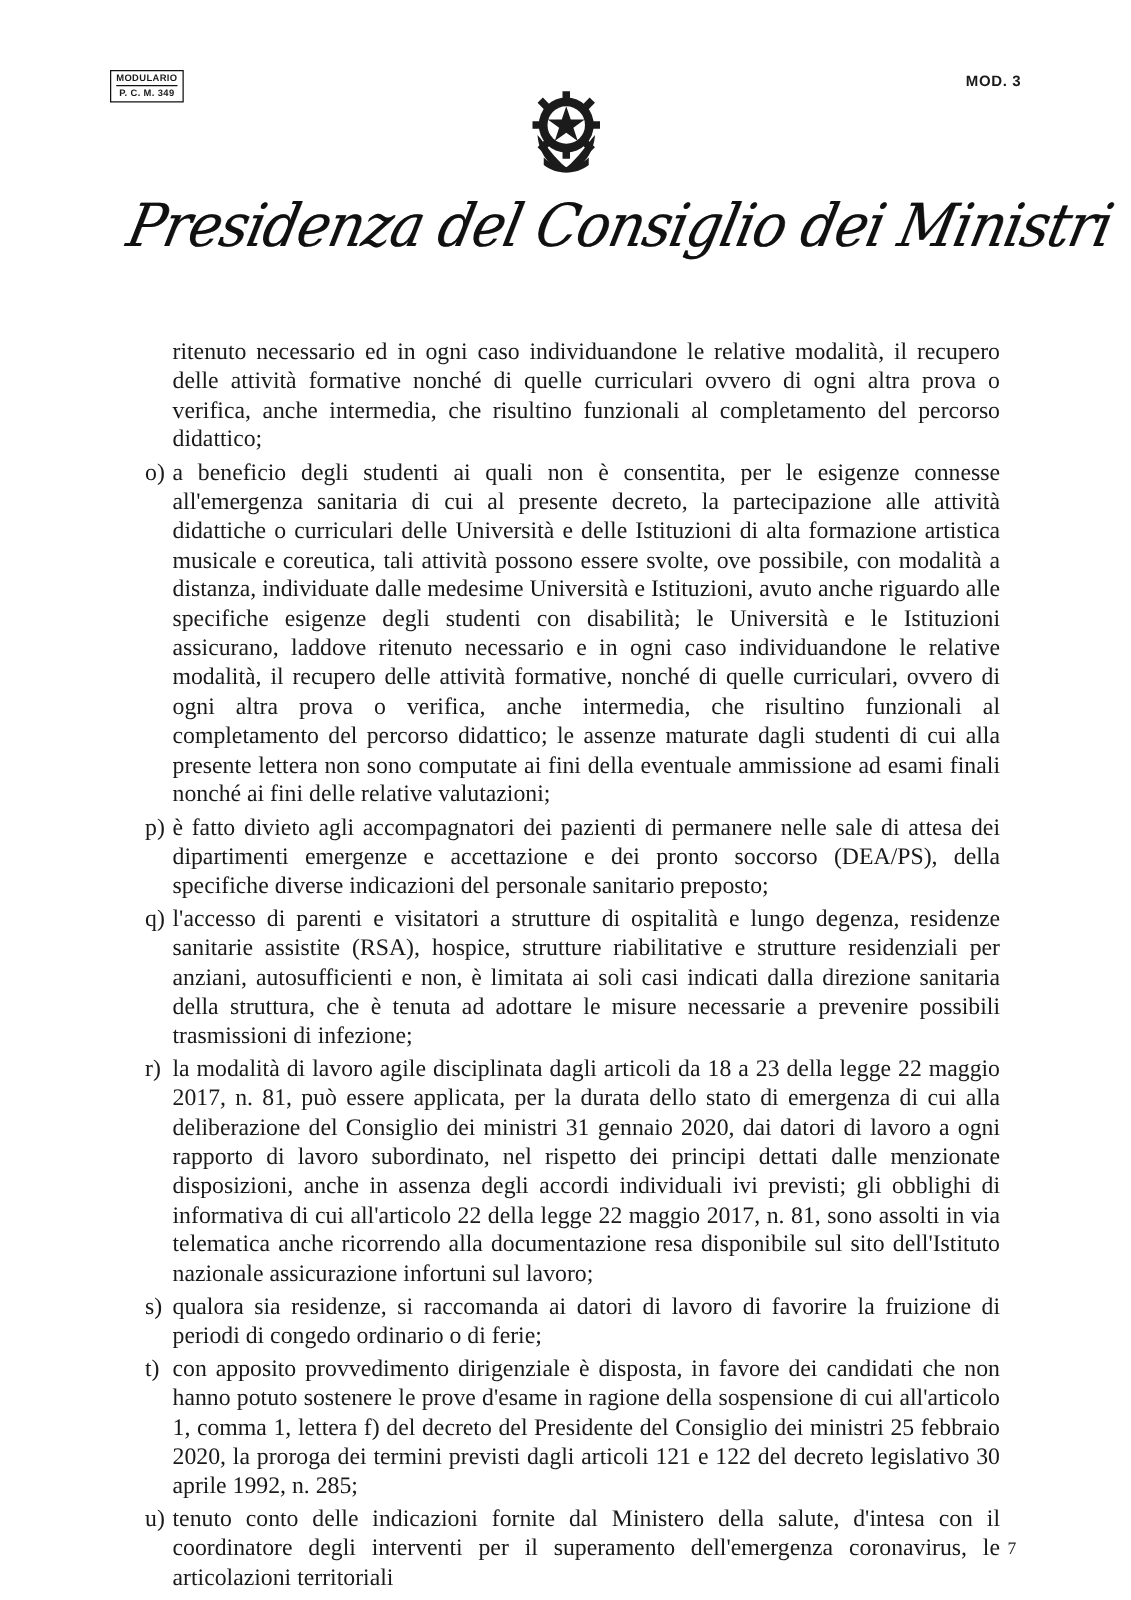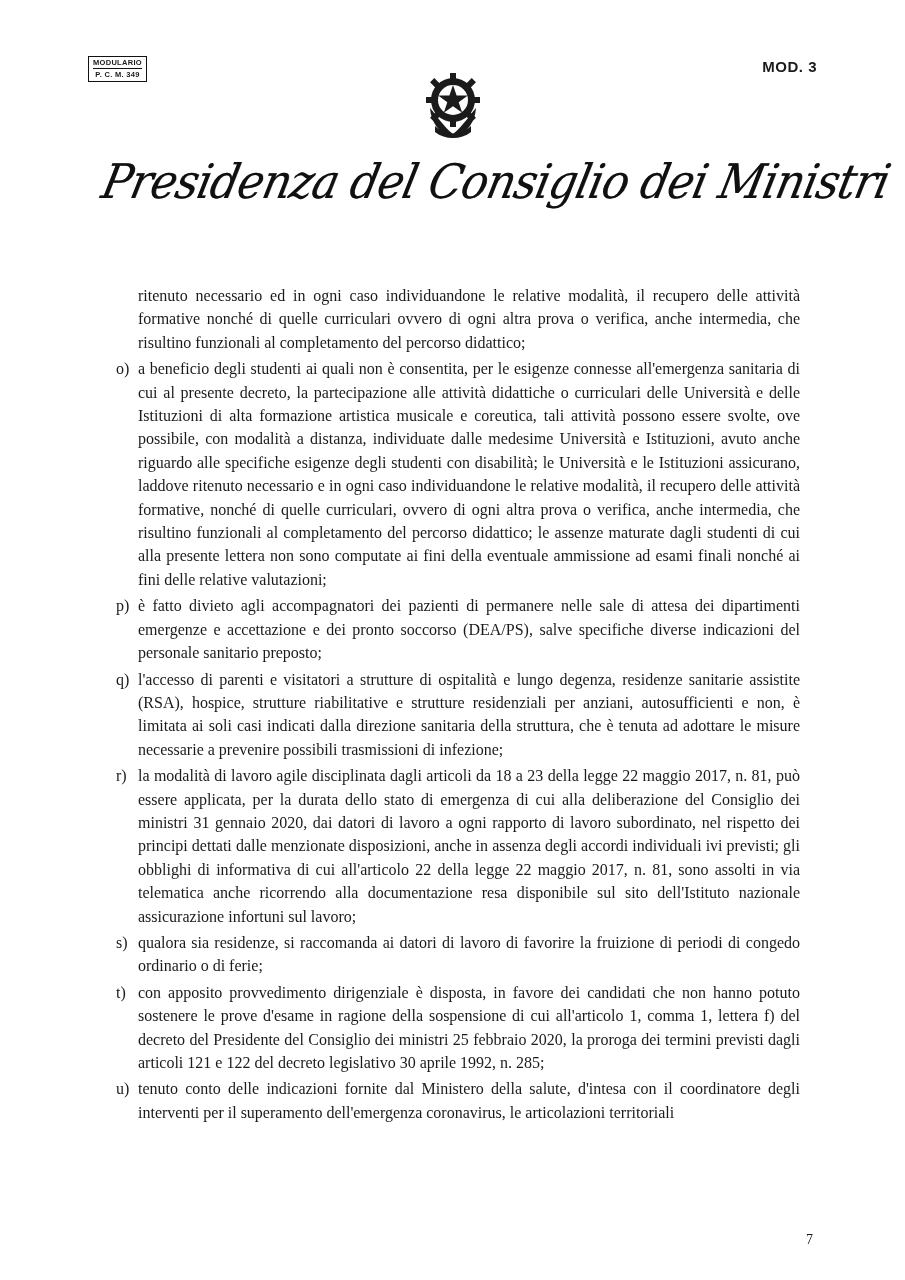--- a/index.html
+++ b/index.html
@@ -48,7 +48,7 @@
     right: 88px;
     top: 58px;
     font-family: "Liberation Sans", sans-serif;
-    font-size: 15px;
+    font-size: 12px;
     font-weight: 700;
     letter-spacing: 0.5px;
   }

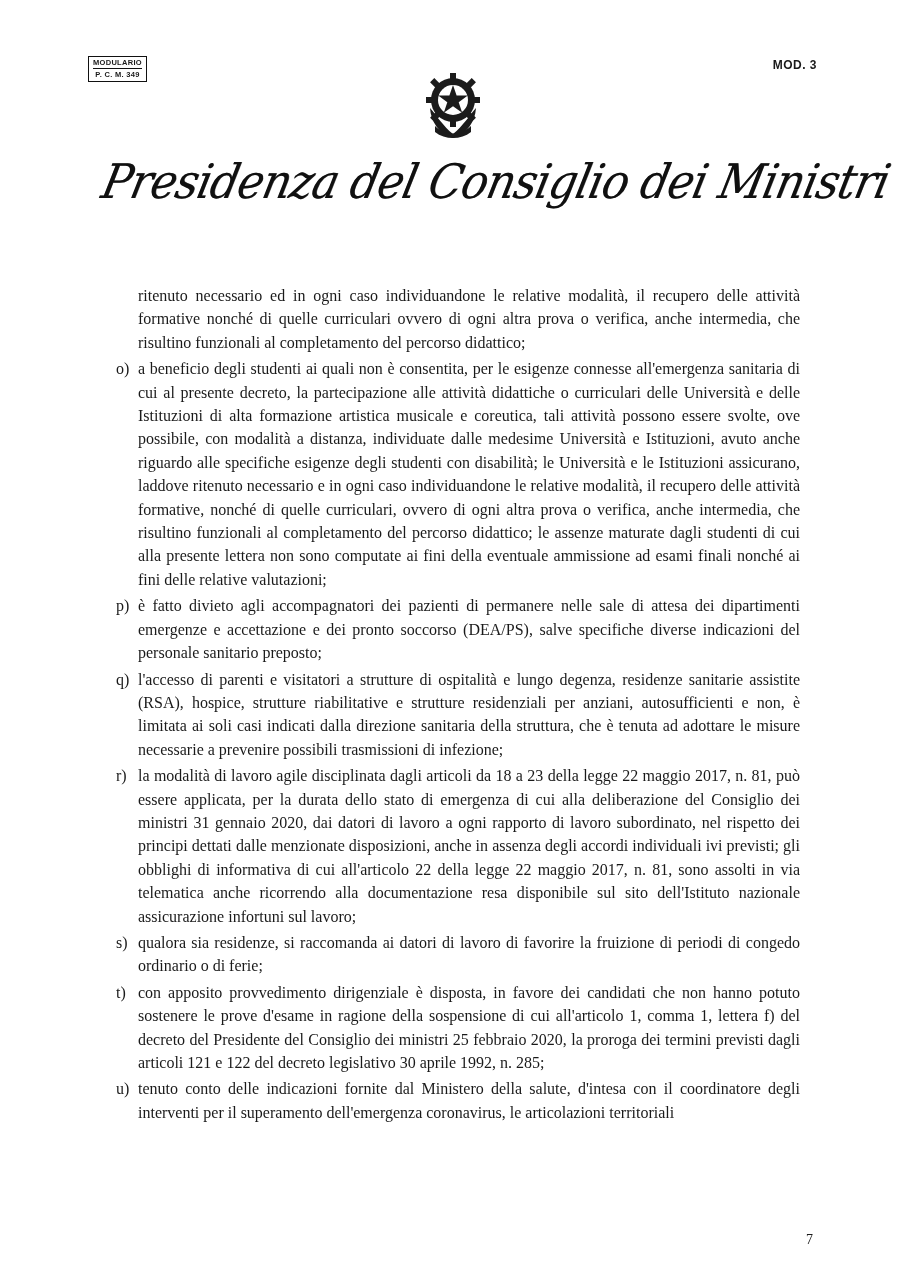--- a/index.html
+++ b/index.html
@@ -84,9 +84,9 @@
   .content {
     position: absolute;
     left: 110px;
-    top: 284px;
+    top: 270px;
     width: 690px;
-    font-size: 16px;
+    font-size: 19px;
     line-height: 23.4px;
     text-align: justify;
     text-justify: inter-word;

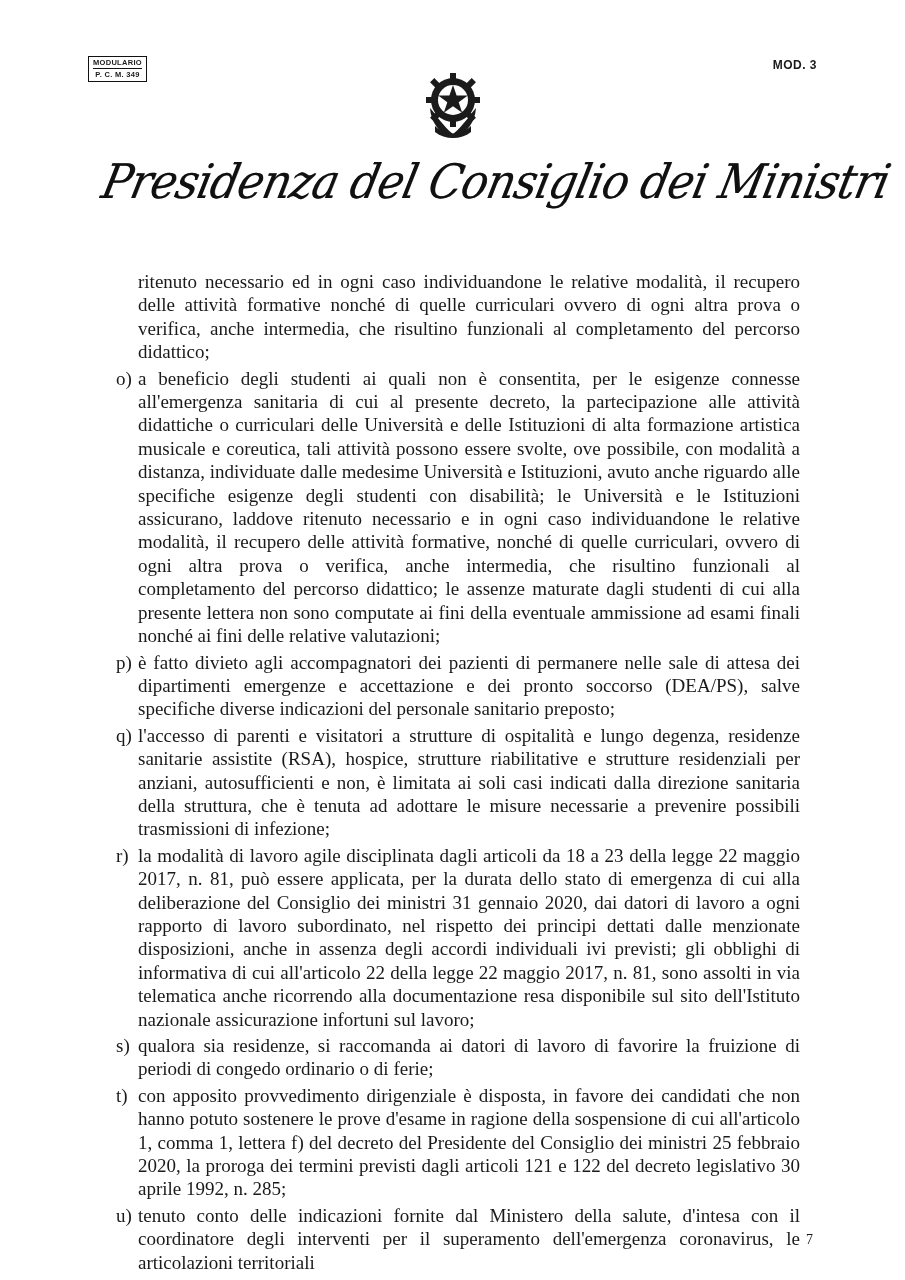--- a/index.html
+++ b/index.html
@@ -172,7 +172,7 @@
 
     <div class="item">
       <div class="item-marker">p)</div>
-      <div class="item-text">è fatto divieto agli accompagnatori dei pazienti di permanere nelle sale di attesa dei dipartimenti emergenze e accettazione e dei pronto soccorso (DEA/PS), salve specifiche diverse indicazioni del personale sanitario preposto;</div>
+      <div class="item-text">è fatto divieto agli accompagnatori dei pazienti di permanere nelle sale di attesa dei dipartimenti emergenze e accettazione e dei pronto soccorso (DEA/PS), della specifiche diverse indicazioni del personale sanitario preposto;</div>
     </div>
 
     <div class="item">

